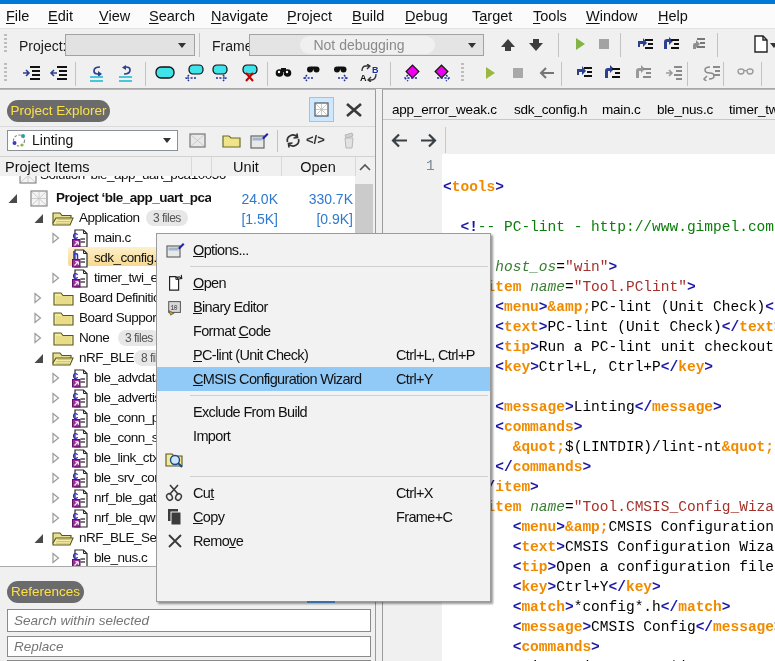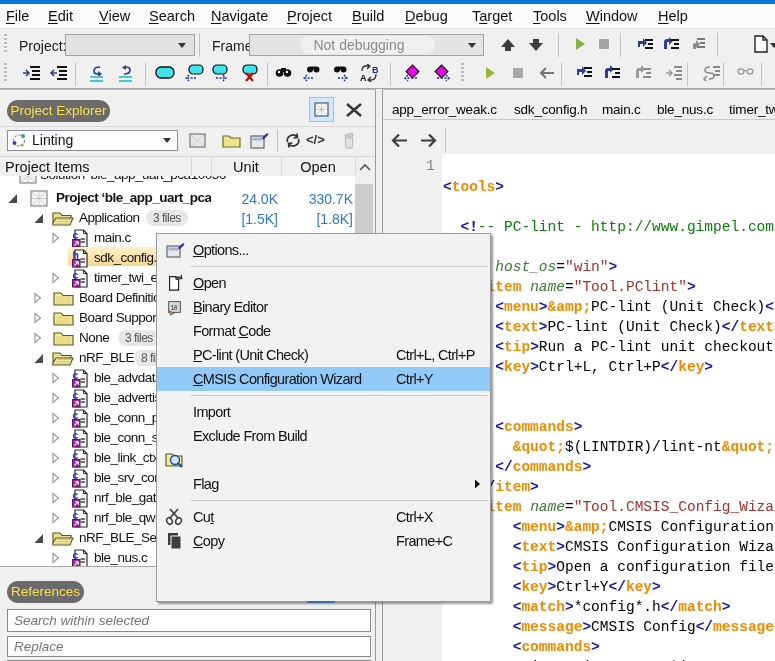--- a/index.html
+++ b/index.html
@@ -372,7 +372,7 @@
           <span class="badge" style="position:absolute;left:146px;top:2px">3 files</span>
         </div>
       <div class="bluev" style="left:214px;top:35px">[1.5K]</div>
-      <div class="bluev" style="left:289px;top:35px">[1.8K]</div>
+      <div class="bluev" style="left:289px;top:35px">[0.9K]</div>
       <div class="trow" style="left:0;top:52px">
           <svg class="abs" style="left:52px;top:4px" width="8" height="12">
             <use href="#arrc"></use>

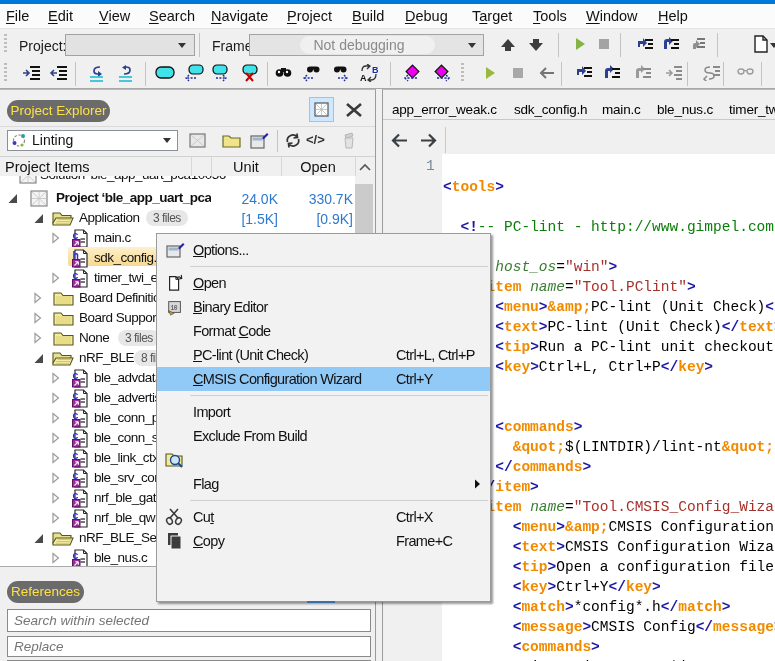--- a/index.html
+++ b/index.html
@@ -563,6 +563,7 @@
       <div class="cl" style="top:140px">      <span class="t">&lt;</span><span class="g">text</span><span class="t">&gt;</span>PC-lint (Unit Check)<span class="t">&lt;/</span><span class="g">text</span><span class="t">&gt;</span></div>
       <div class="cl" style="top:160px">      <span class="t">&lt;</span><span class="g">tip</span><span class="t">&gt;</span>Run a PC-lint unit checkout on the selected file</div>
       <div class="cl" style="top:180px">      <span class="t">&lt;</span><span class="g">key</span><span class="t">&gt;</span>Ctrl+L, Ctrl+P<span class="t">&lt;/</span><span class="g">key</span><span class="t">&gt;</span></div>
+      <div class="cl" style="top:220px">      <span class="t">&lt;</span><span class="g">message</span><span class="t">&gt;</span>Linting<span class="t">&lt;/</span><span class="g">message</span><span class="t">&gt;</span></div>
       <div class="cl" style="top:240px">      <span class="t">&lt;</span><span class="g">commands</span><span class="t">&gt;</span></div>
       <div class="cl" style="top:260px">        <span class="g">&amp;quot;</span>$(LINTDIR)/lint-nt<span class="g">&amp;quot;</span> &amp;quot;$(InputPath)&amp;quot;</div>
       <div class="cl" style="top:280px">      <span class="t">&lt;/</span><span class="g">commands</span><span class="t">&gt;</span></div>

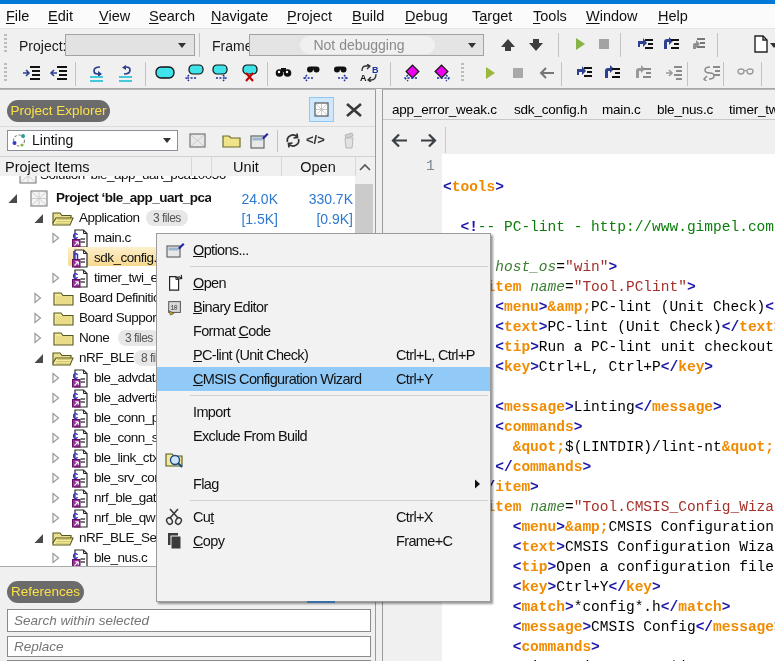--- a/index.html
+++ b/index.html
@@ -623,10 +623,10 @@
         <div></div>
       </div>
     <div class="mi">
+        <span class="txt">Exclude From Build</span>
+      </div>
+    <div class="mi">
         <span class="txt">Import</span>
-      </div>
-    <div class="mi">
-        <span class="txt">Exclude From Build</span>
       </div>
     <div class="mi">
         <svg class="ic" viewBox="0 0 20 18">

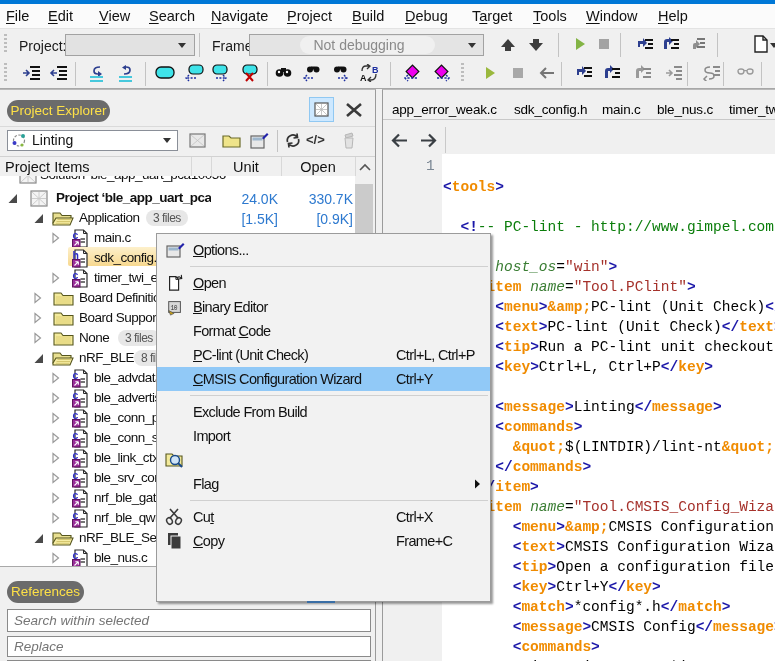--- a/index.html
+++ b/index.html
@@ -635,12 +635,6 @@
           <path d="M13 12 L17 16" stroke="#1a4a8a" stroke-width="2"></path>
         </svg>
       </div>
-    <div class="mi">
-        <span class="txt">Fla<u>g</u></span>
-        <svg style="position:absolute;left:317px;top:7px" width="7" height="10">
-          <path d="M1 0.5 L6 5 L1 9.5 Z" fill="#111"></path>
-        </svg>
-      </div>
     <div class="msep">
         <div></div>
       </div>

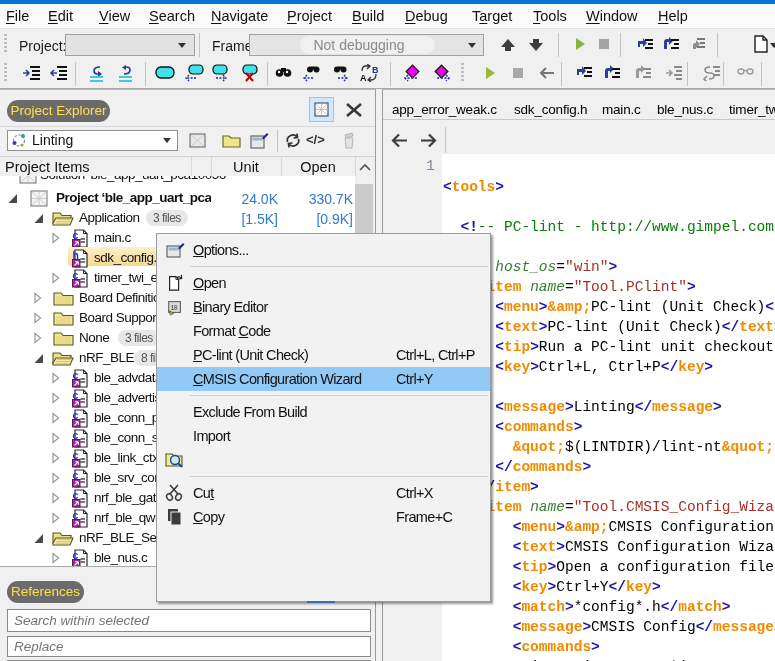--- a/index.html
+++ b/index.html
@@ -655,6 +655,12 @@
         <span class="txt"><u>C</u>opy</span>
         <span class="sc">Frame+C</span>
       </div>
+    <div class="mi">
+        <svg class="ic" viewBox="0 0 20 18">
+          <path d="M4 3 L16 15 M16 3 L4 15" stroke="#3a3a3a" stroke-width="1.8"></path>
+        </svg>
+        <span class="txt">Remo<u>v</u>e</span>
+      </div>
   </div>
   <div class="abs" style="left:307px;top:601px;width:28px;height:2px;background:#3a6ea5;z-index:60"></div>
 </div>

